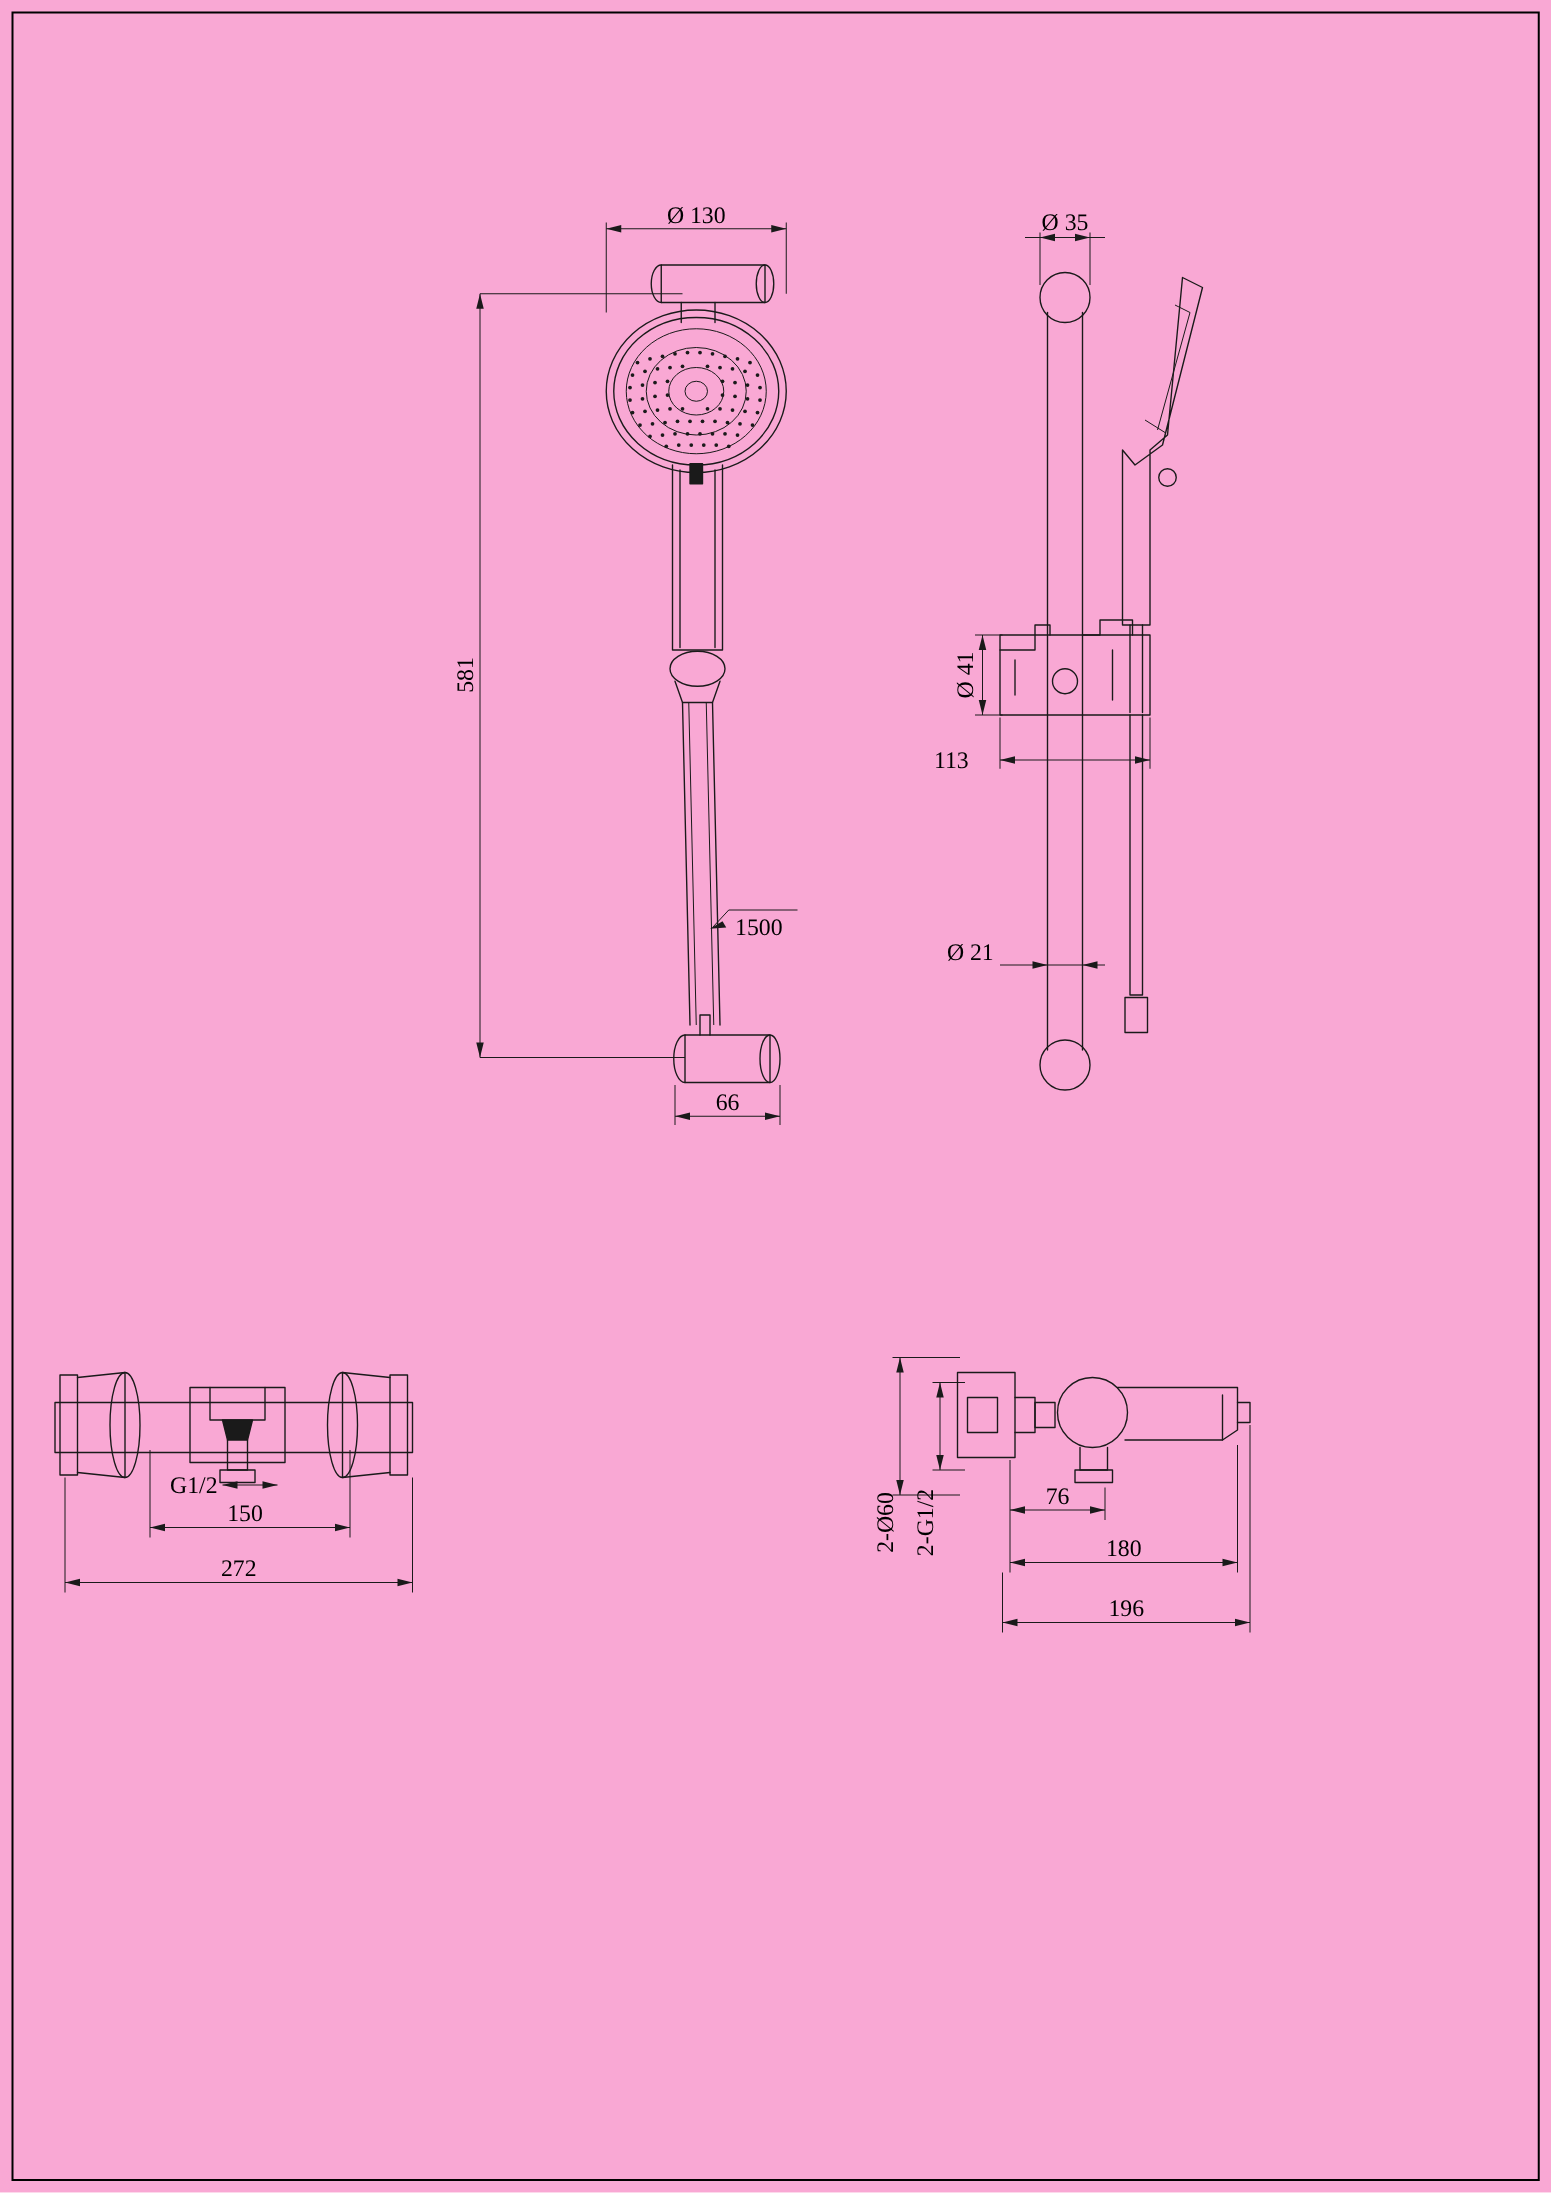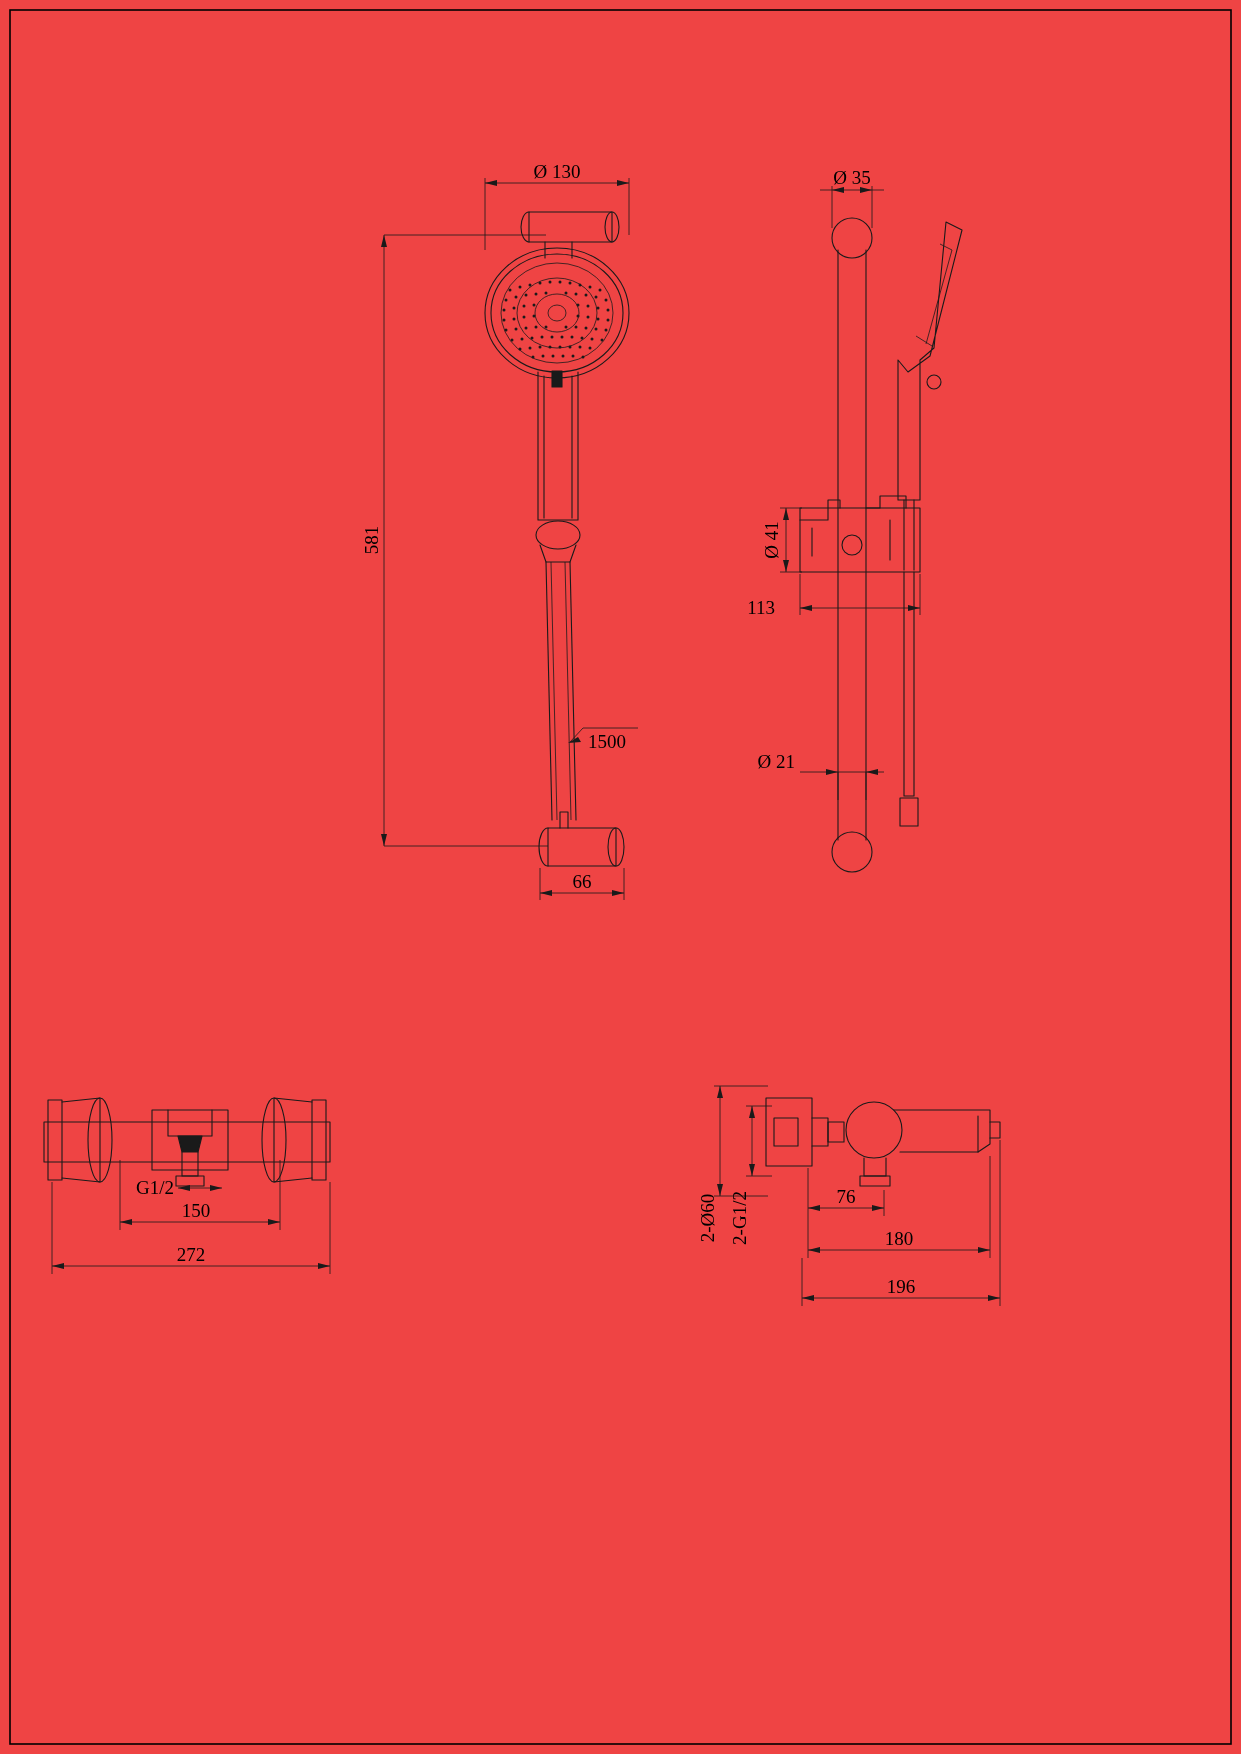--- a/index.html
+++ b/index.html
@@ -15,7 +15,7 @@
     position: relative;
     width: 1241px;
     height: 1754px;
-    background: #ef4444;
+    background: #f9a8d4;
     overflow: hidden;
   }
   #sheet svg {

